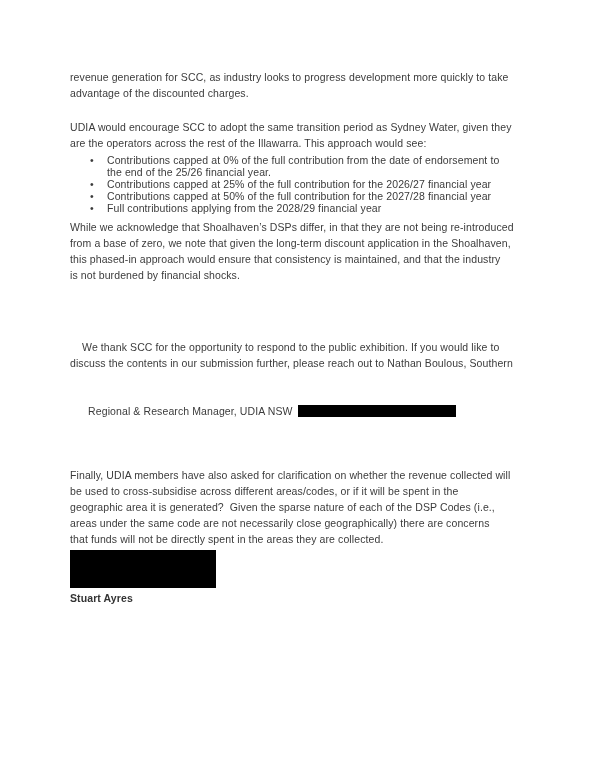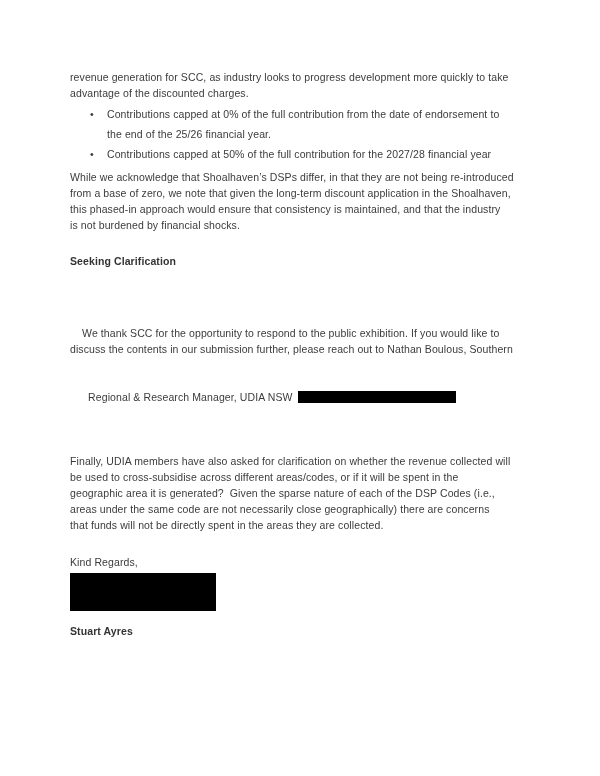--- a/index.html
+++ b/index.html
@@ -71,6 +71,8 @@
   <p class="para mt0">revenue generation for SCC, as industry looks to progress development more quickly to take
 advantage of the discounted charges.</p>
 
+  <p class="para mt18">UDIA would encourage SCC to adopt the same transition period as Sydney Water, given they
+are the operators across the rest of the Illawarra. This approach would see:</p>
 
   <ul class="bullets">
     <li>Contributions capped at 0% of the full contribution from the date of endorsement to

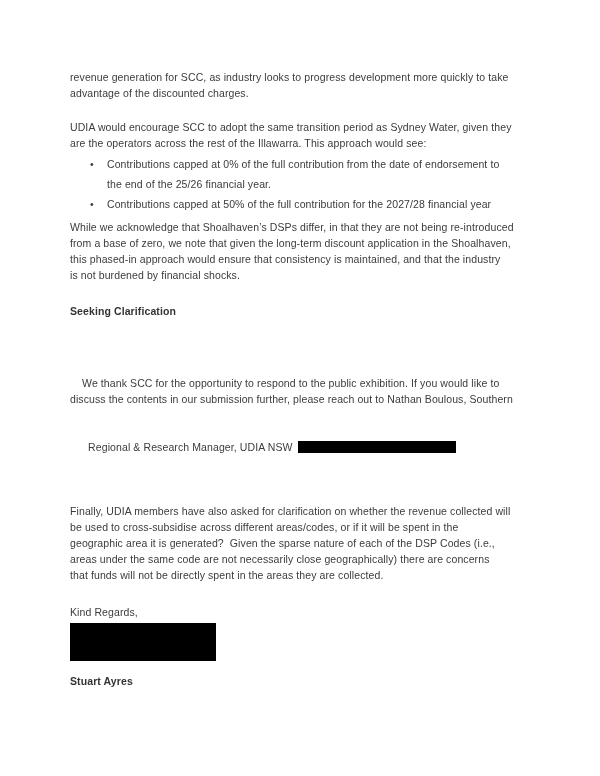--- a/index.html
+++ b/index.html
@@ -36,7 +36,7 @@
   ul.bullets li {
     position: relative;
     white-space: pre;
-    line-height: 20px;
+    line-height: 12px;
   }
   ul.bullets li::before {
     content: "\2022";

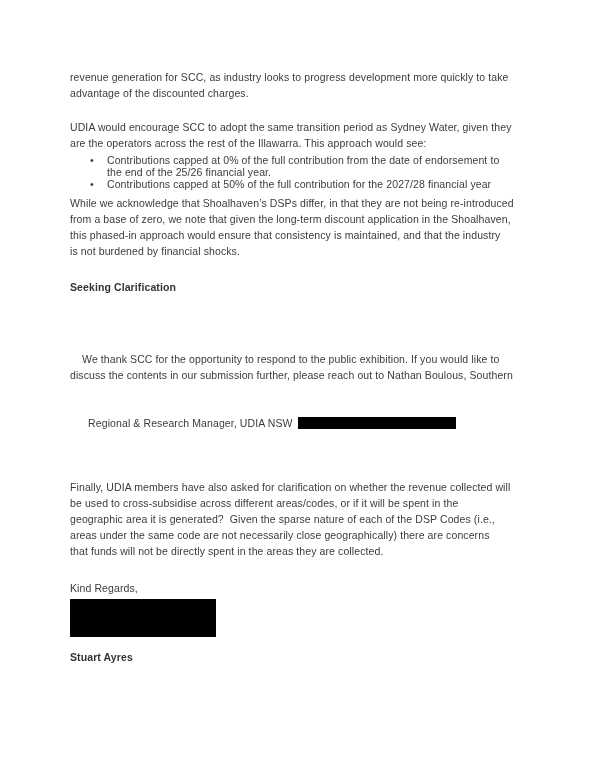--- a/index.html
+++ b/index.html
@@ -77,6 +77,7 @@
   <ul class="bullets">
     <li>Contributions capped at 0% of the full contribution from the date of endorsement to
 the end of the 25/26 financial year.</li>
+    <li>Contributions capped at 25% of the full contribution for the 2026/27 financial year</li>
     <li>Contributions capped at 50% of the full contribution for the 2027/28 financial year</li>
   </ul>
 

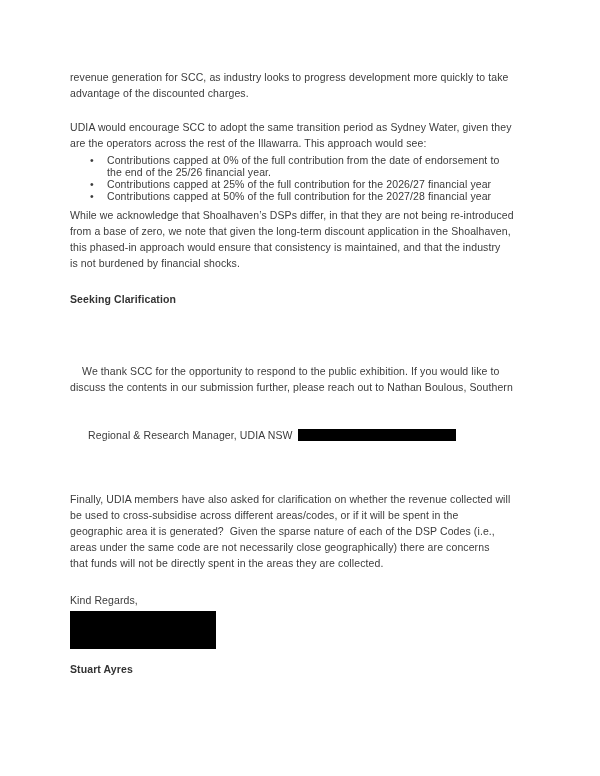--- a/index.html
+++ b/index.html
@@ -79,6 +79,7 @@
 the end of the 25/26 financial year.</li>
     <li>Contributions capped at 25% of the full contribution for the 2026/27 financial year</li>
     <li>Contributions capped at 50% of the full contribution for the 2027/28 financial year</li>
+    <li>Full contributions applying from the 2028/29 financial year</li>
   </ul>
 
   <p class="para mt22">While we acknowledge that Shoalhaven’s DSPs differ, in that they are not being re-introduced

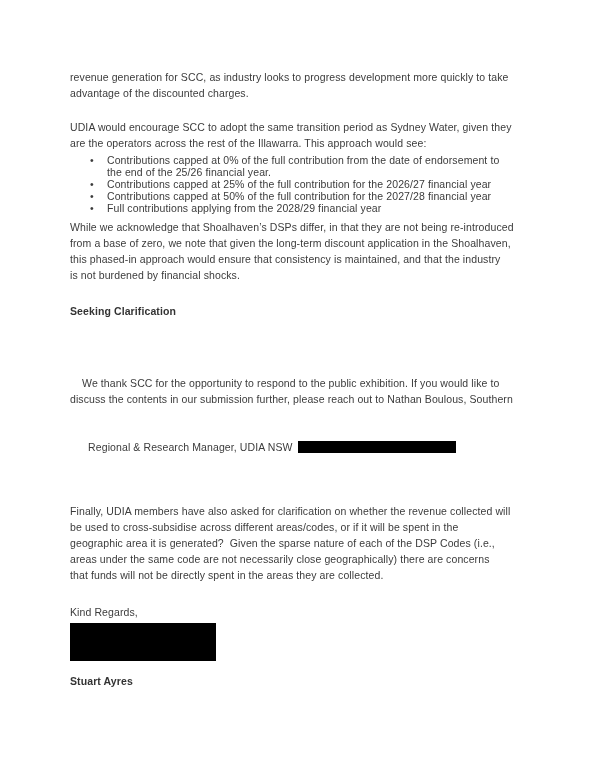--- a/index.html
+++ b/index.html
@@ -87,7 +87,6 @@
 this phased-in approach would ensure that consistency is maintained, and that the industry
 is not burdened by financial shocks.</p>
 
-  <p class="para bold mt20">Seeking Clarification</p>
 
   <p class="para closing mt40">
     <span class="prelines">We thank SCC for the opportunity to respond to the public exhibition. If you would like to

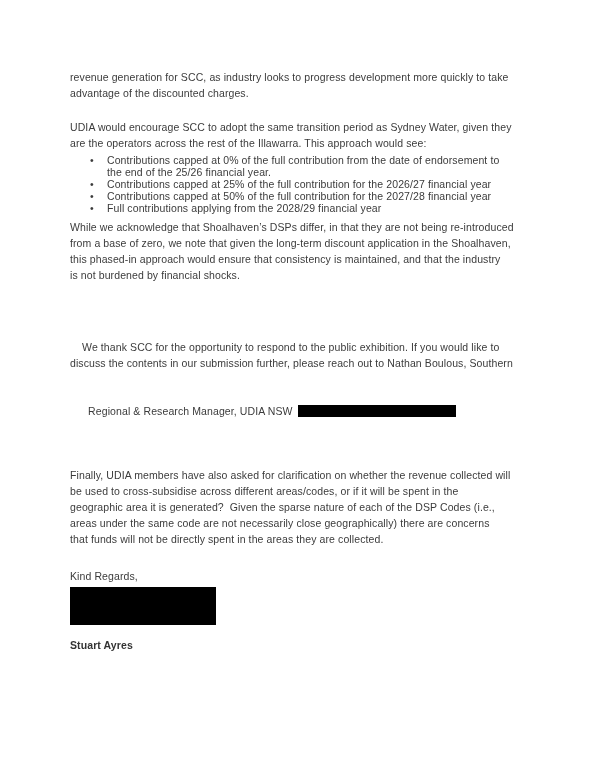--- a/index.html
+++ b/index.html
@@ -102,7 +102,6 @@
 areas under the same code are not necessarily close geographically) there are concerns
 that funds will not be directly spent in the areas they are collected.</p>
 
-  <p class="para mt21">Kind Regards,</p>
 
   <div class="sig-redaction"></div>
 

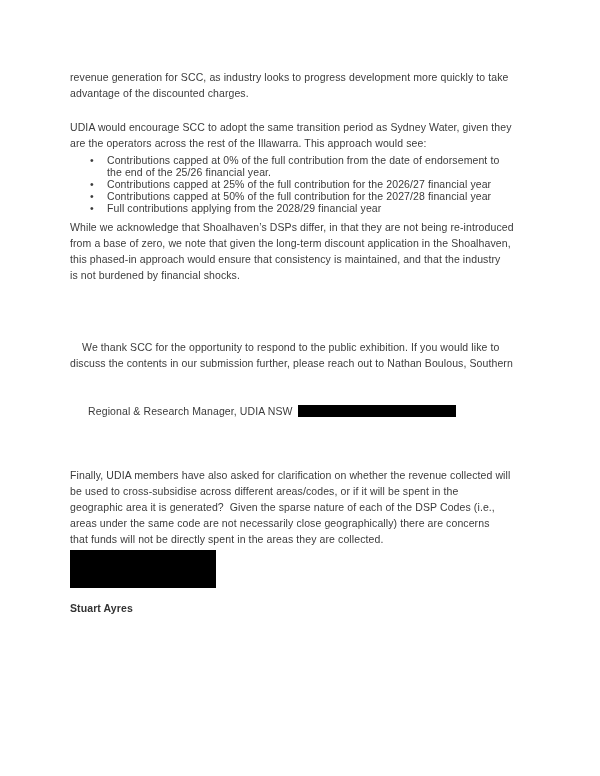--- a/index.html
+++ b/index.html
@@ -60,7 +60,7 @@
     background: #000000;
     margin-top: 3px;
   }
-  .sig-block { margin-top: 12px; }
+  .sig-block { margin-top: 2px; }
   .sig-block div { line-height: 16.5px; }
 </style>
 </head>

